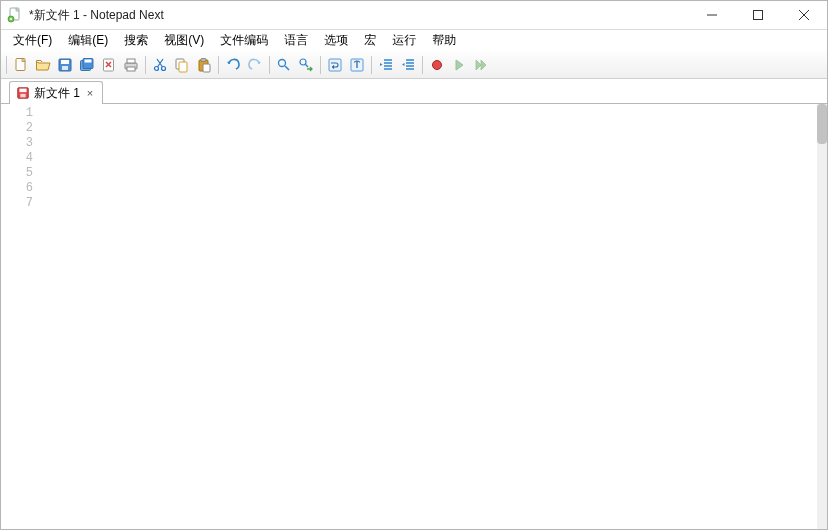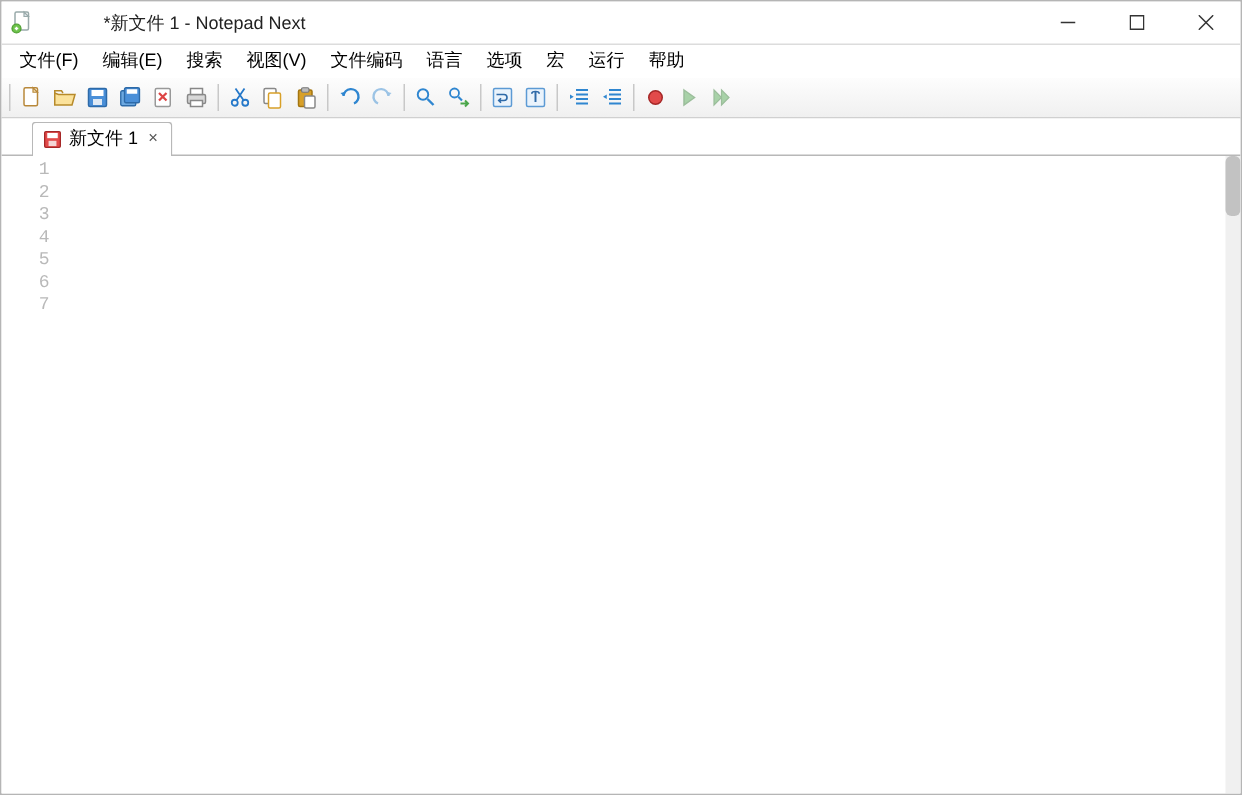--- a/index.html
+++ b/index.html
@@ -27,7 +27,6 @@
     display: flex;
     align-items: center;
     border-bottom: 1px solid #dcdcdc;
-    gap: 40px;
   }
   .title-bar .app-icon {
     width: 16px;

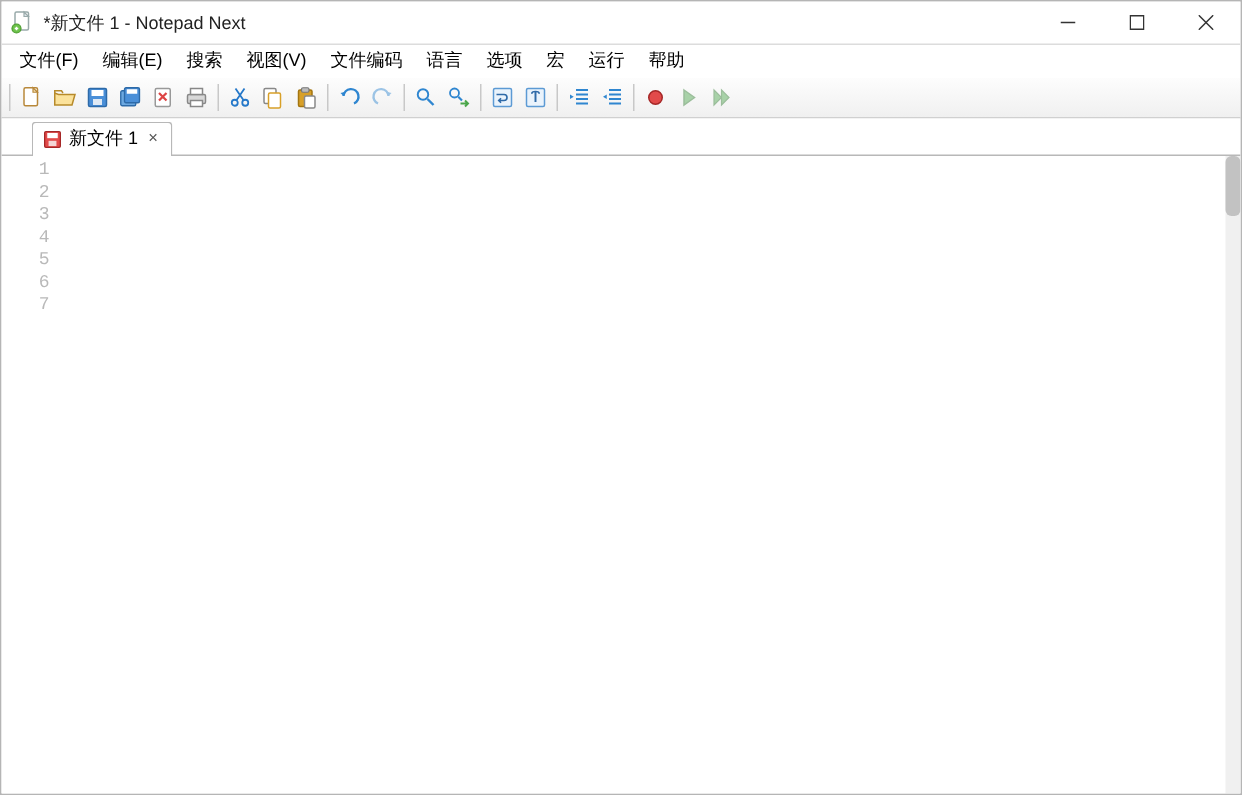--- a/index.html
+++ b/index.html
@@ -105,8 +105,8 @@
   .tab-bar {
     height: 24px;
     display: flex;
-    align-items: center;
-    padding-left: 20px;
+    align-items: flex-end;
+    padding-left: 8px;
     background: #fff;
     border-bottom: 1px solid #b8b8b8;
   }

